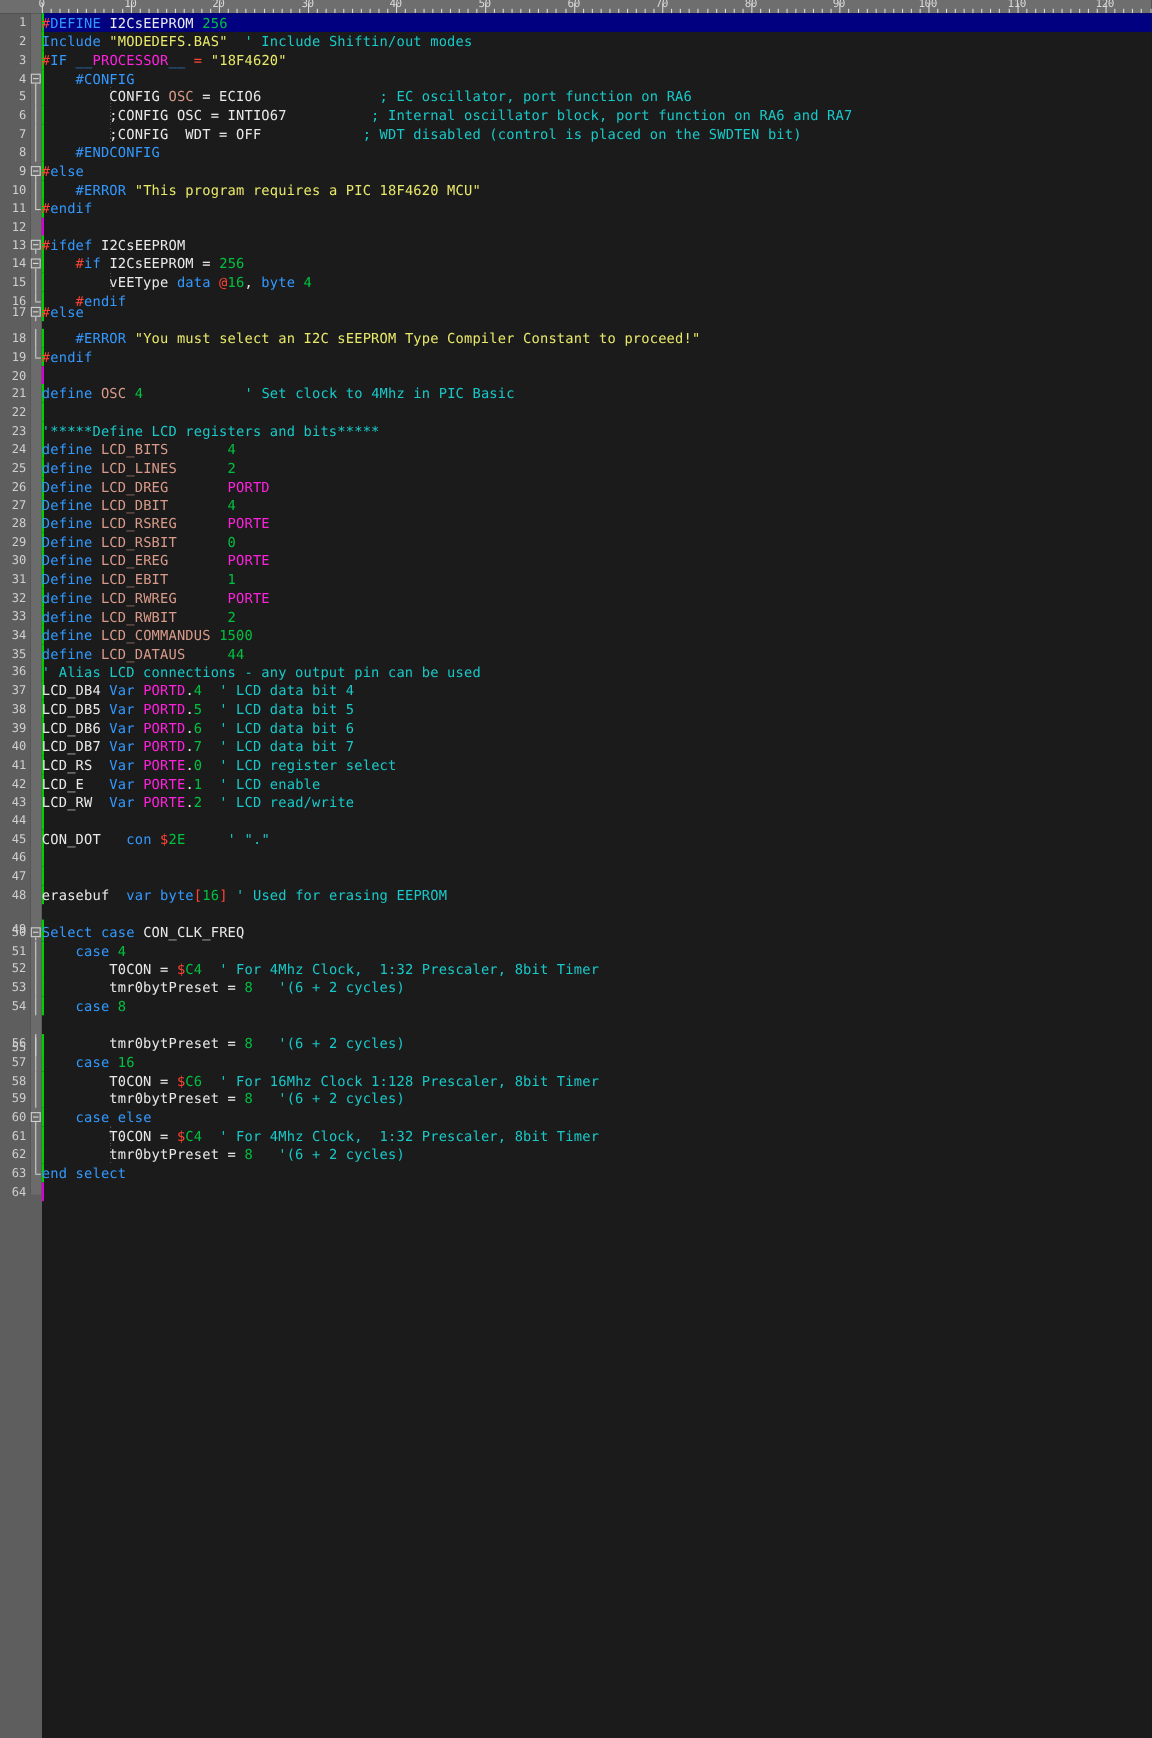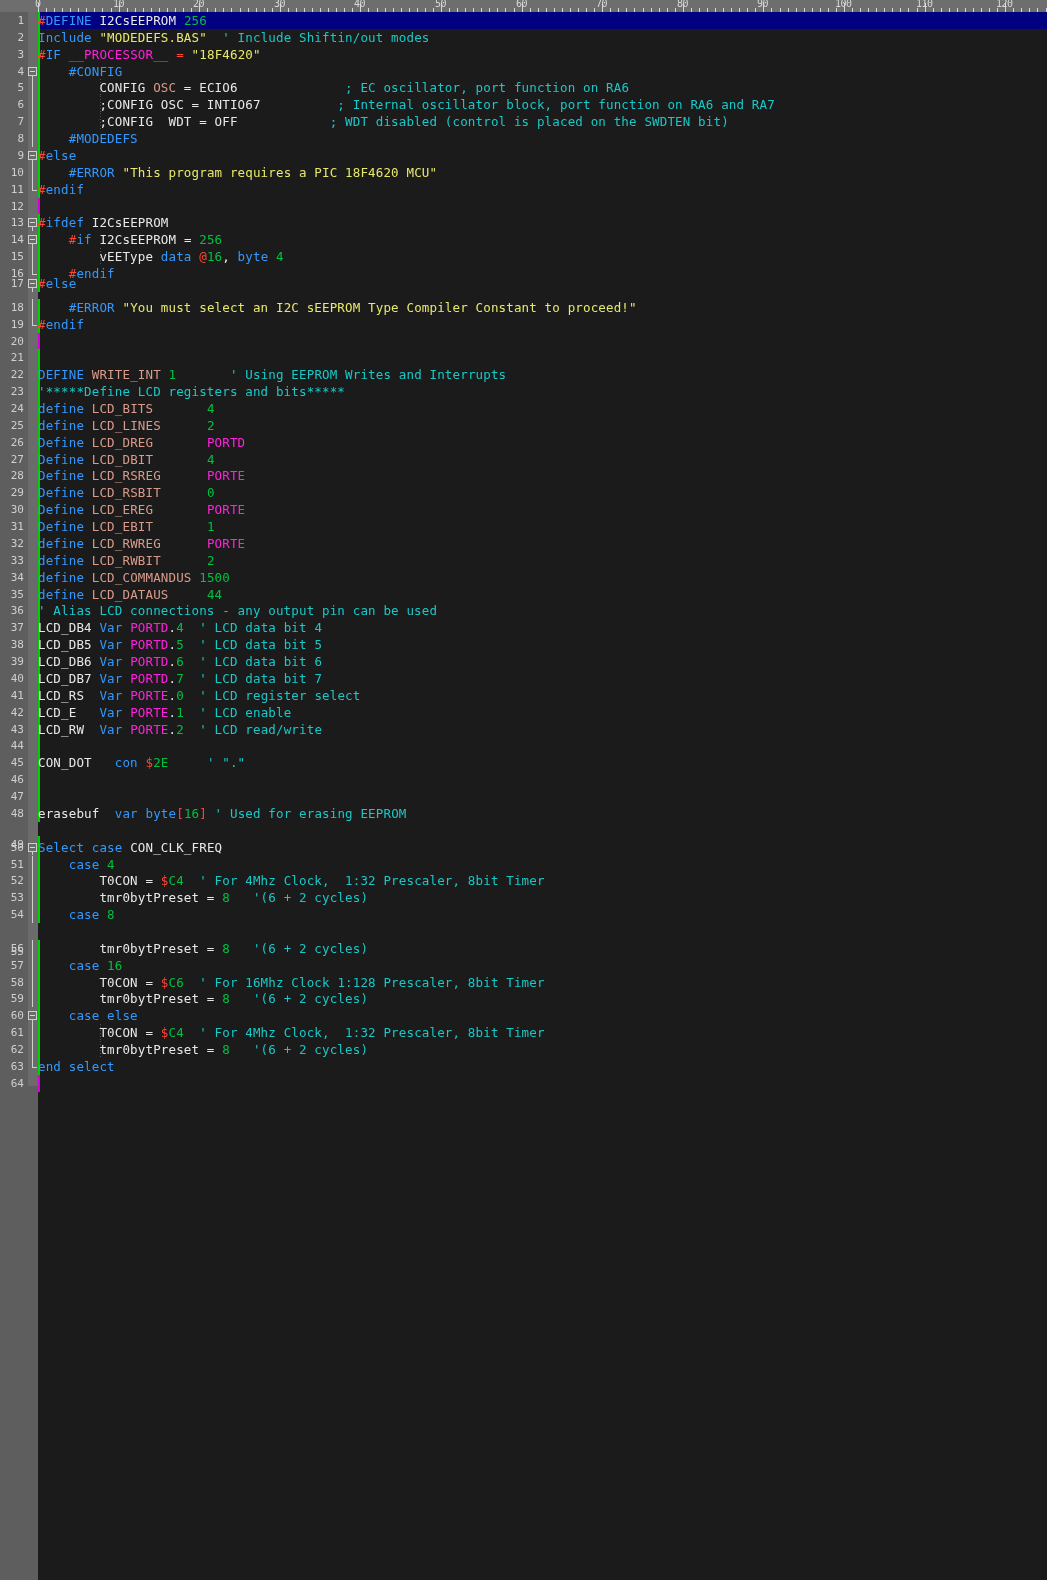--- a/index.html
+++ b/index.html
@@ -290,7 +290,7 @@
         <div class="lnum">8</div>
         <div class="chbar saved"></div>
         <div class="foldline" style="top: 0px; height: 16.87px;"></div>
-        <div class="codetext"><span class="t-plain">    </span><span class="t-kw">#MODEDEFS</span></div>
+        <div class="codetext"><span class="t-plain">    </span><span class="t-kw">#ENDCONFIG</span></div>
       </div>
       <div class="line" style="top: 134.96px;">
         <div class="lnum">9</div>

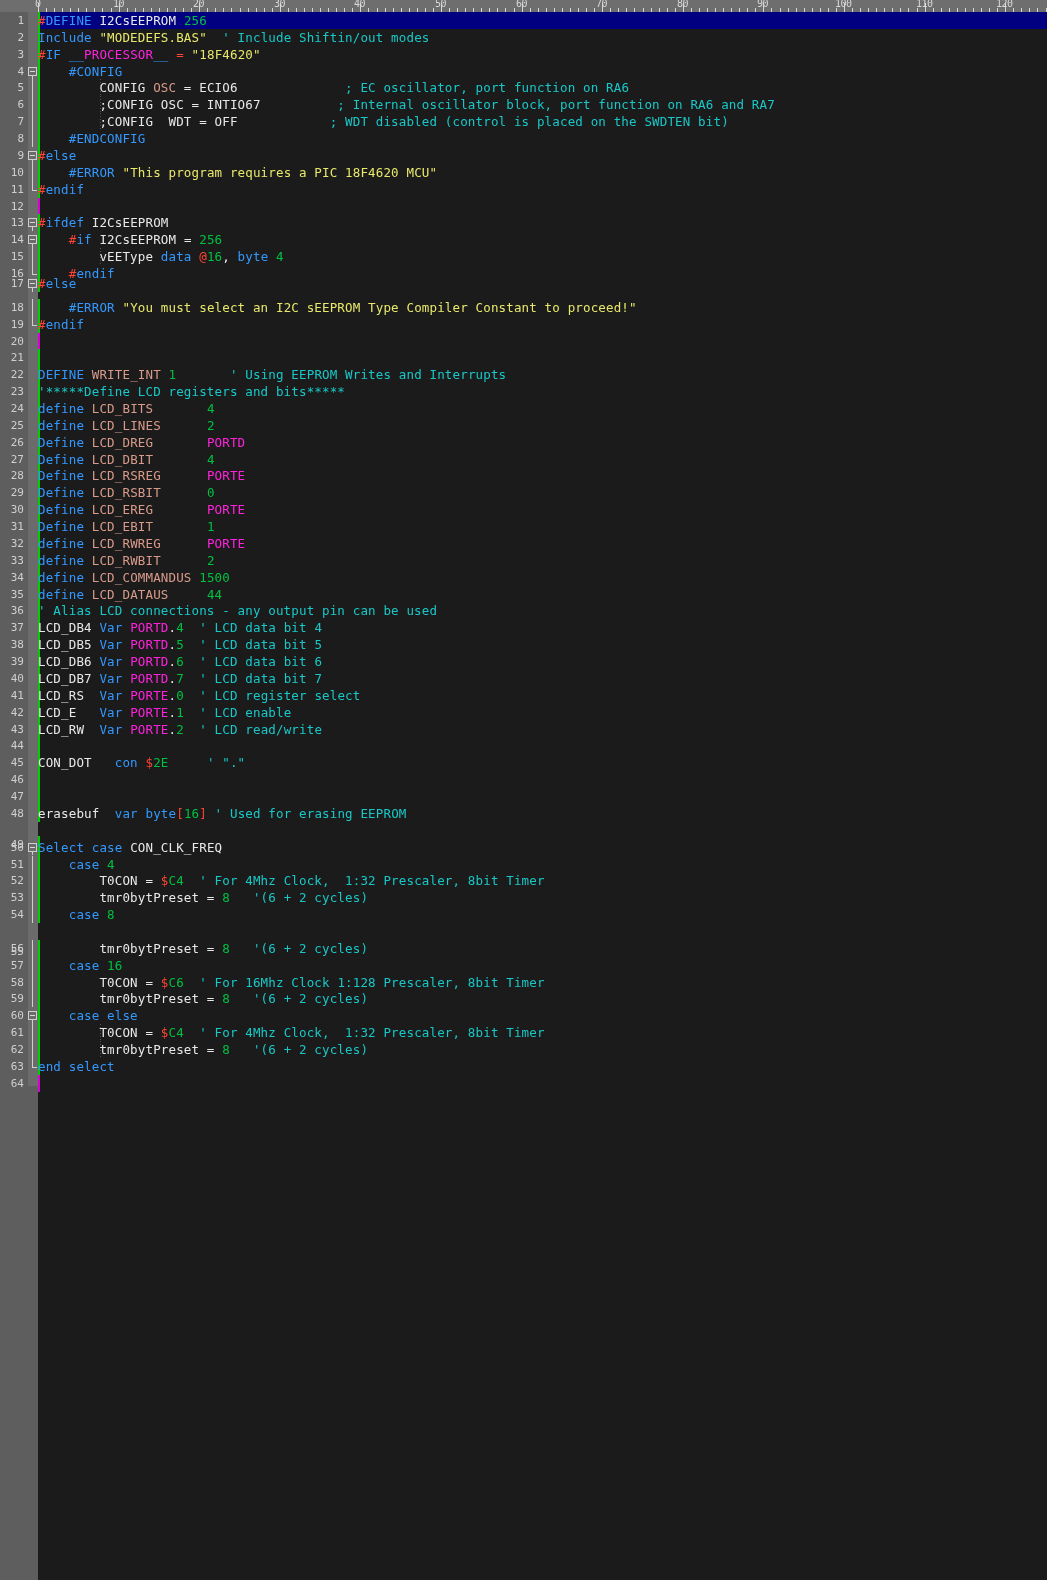--- a/index.html
+++ b/index.html
@@ -373,6 +373,7 @@
       <div class="line" style="top: 337.4px;">
         <div class="lnum">21</div>
         <div class="chbar saved"></div>
+        <div class="codetext"><span class="t-kw">define</span><span class="t-plain"> </span><span class="t-id">OSC</span><span class="t-plain"> </span><span class="t-num">4</span><span class="t-plain">            </span><span class="t-com">' Set clock to 4Mhz in PIC Basic</span></div>
       </div>
       <div class="line" style="top: 354.27px;">
         <div class="lnum">22</div>

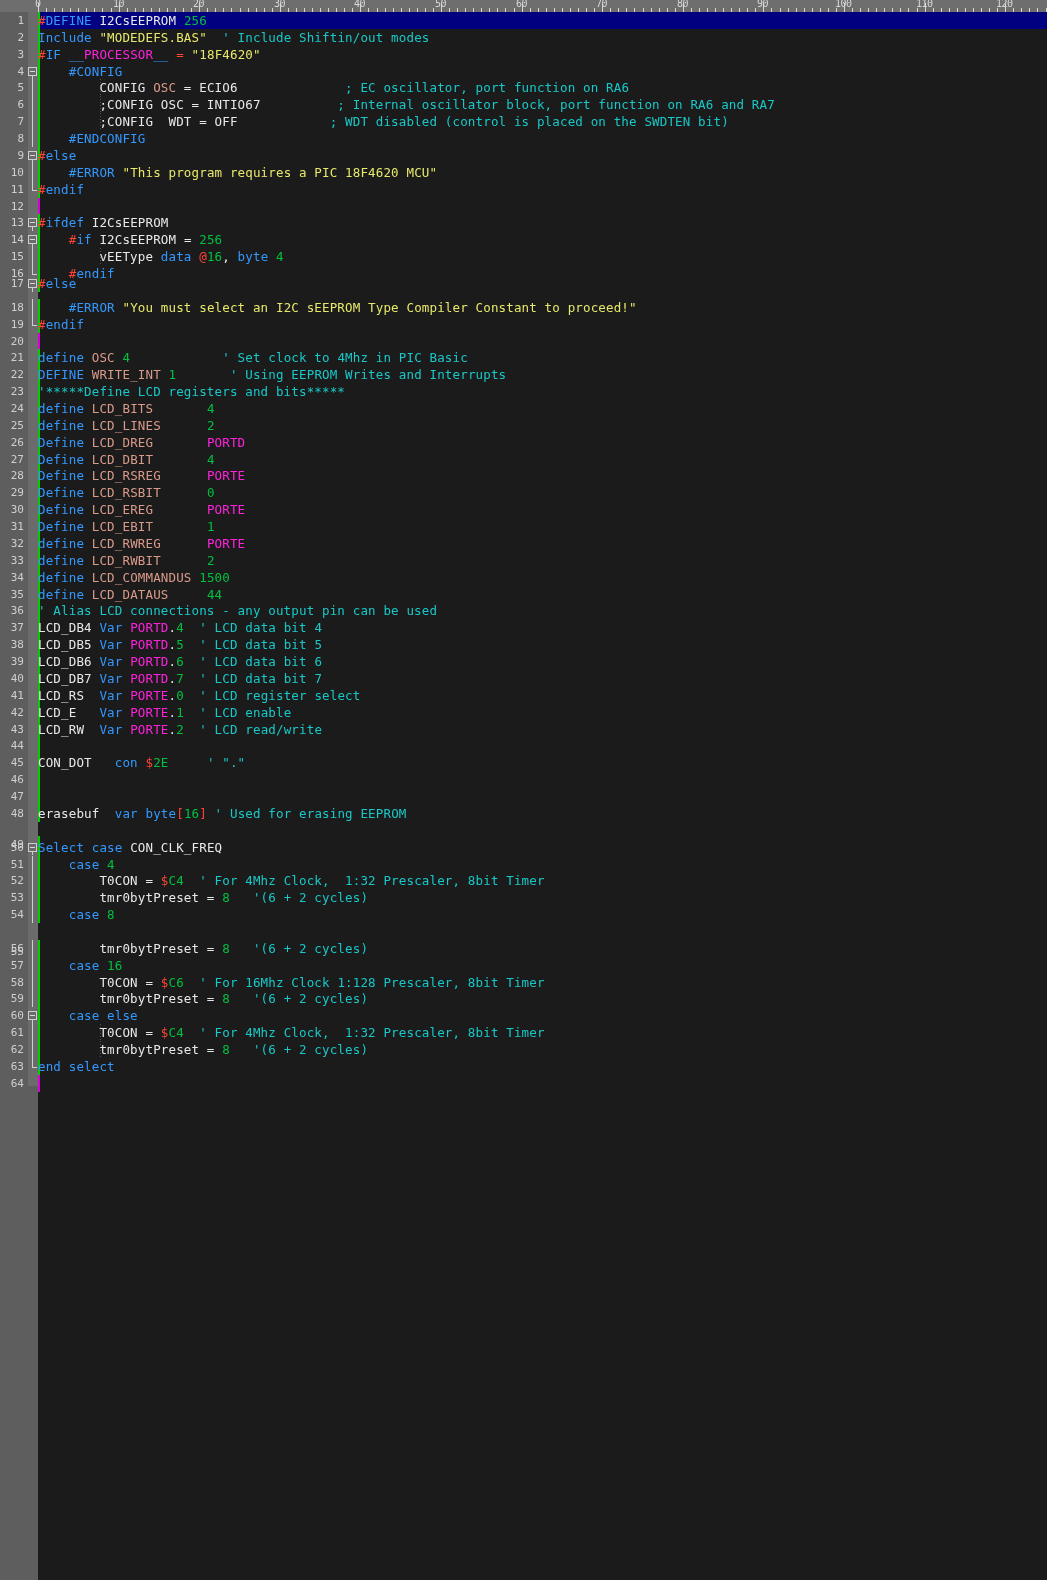--- a/index.html
+++ b/index.html
@@ -378,7 +378,6 @@
       <div class="line" style="top: 354.27px;">
         <div class="lnum">22</div>
         <div class="chbar saved"></div>
-        <div class="codetext"><span class="t-kw">DEFINE</span><span class="t-plain"> </span><span class="t-id">WRITE_INT</span><span class="t-plain"> </span><span class="t-num">1</span><span class="t-plain">       </span><span class="t-com">' Using EEPROM Writes and Interrupts</span></div>
       </div>
       <div class="line" style="top: 371.14px;">
         <div class="lnum">23</div>

